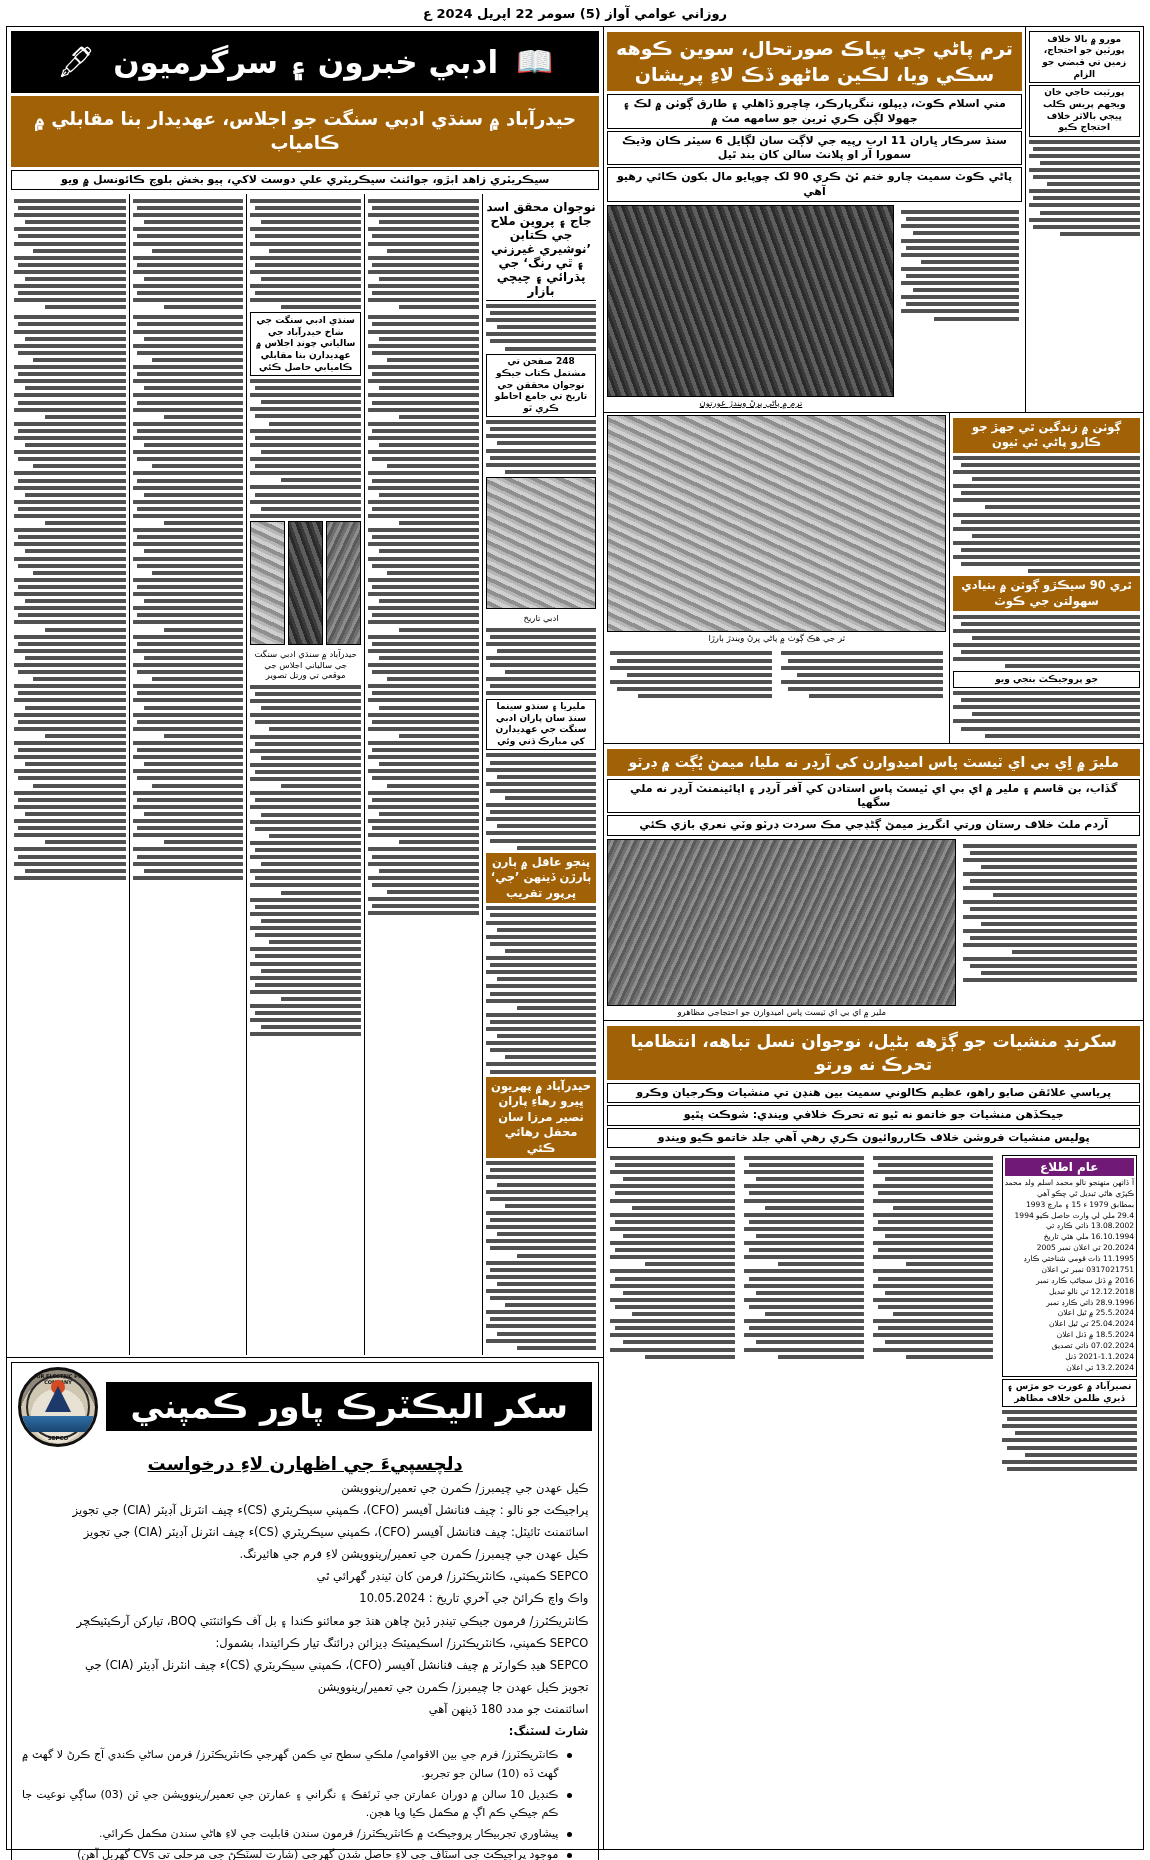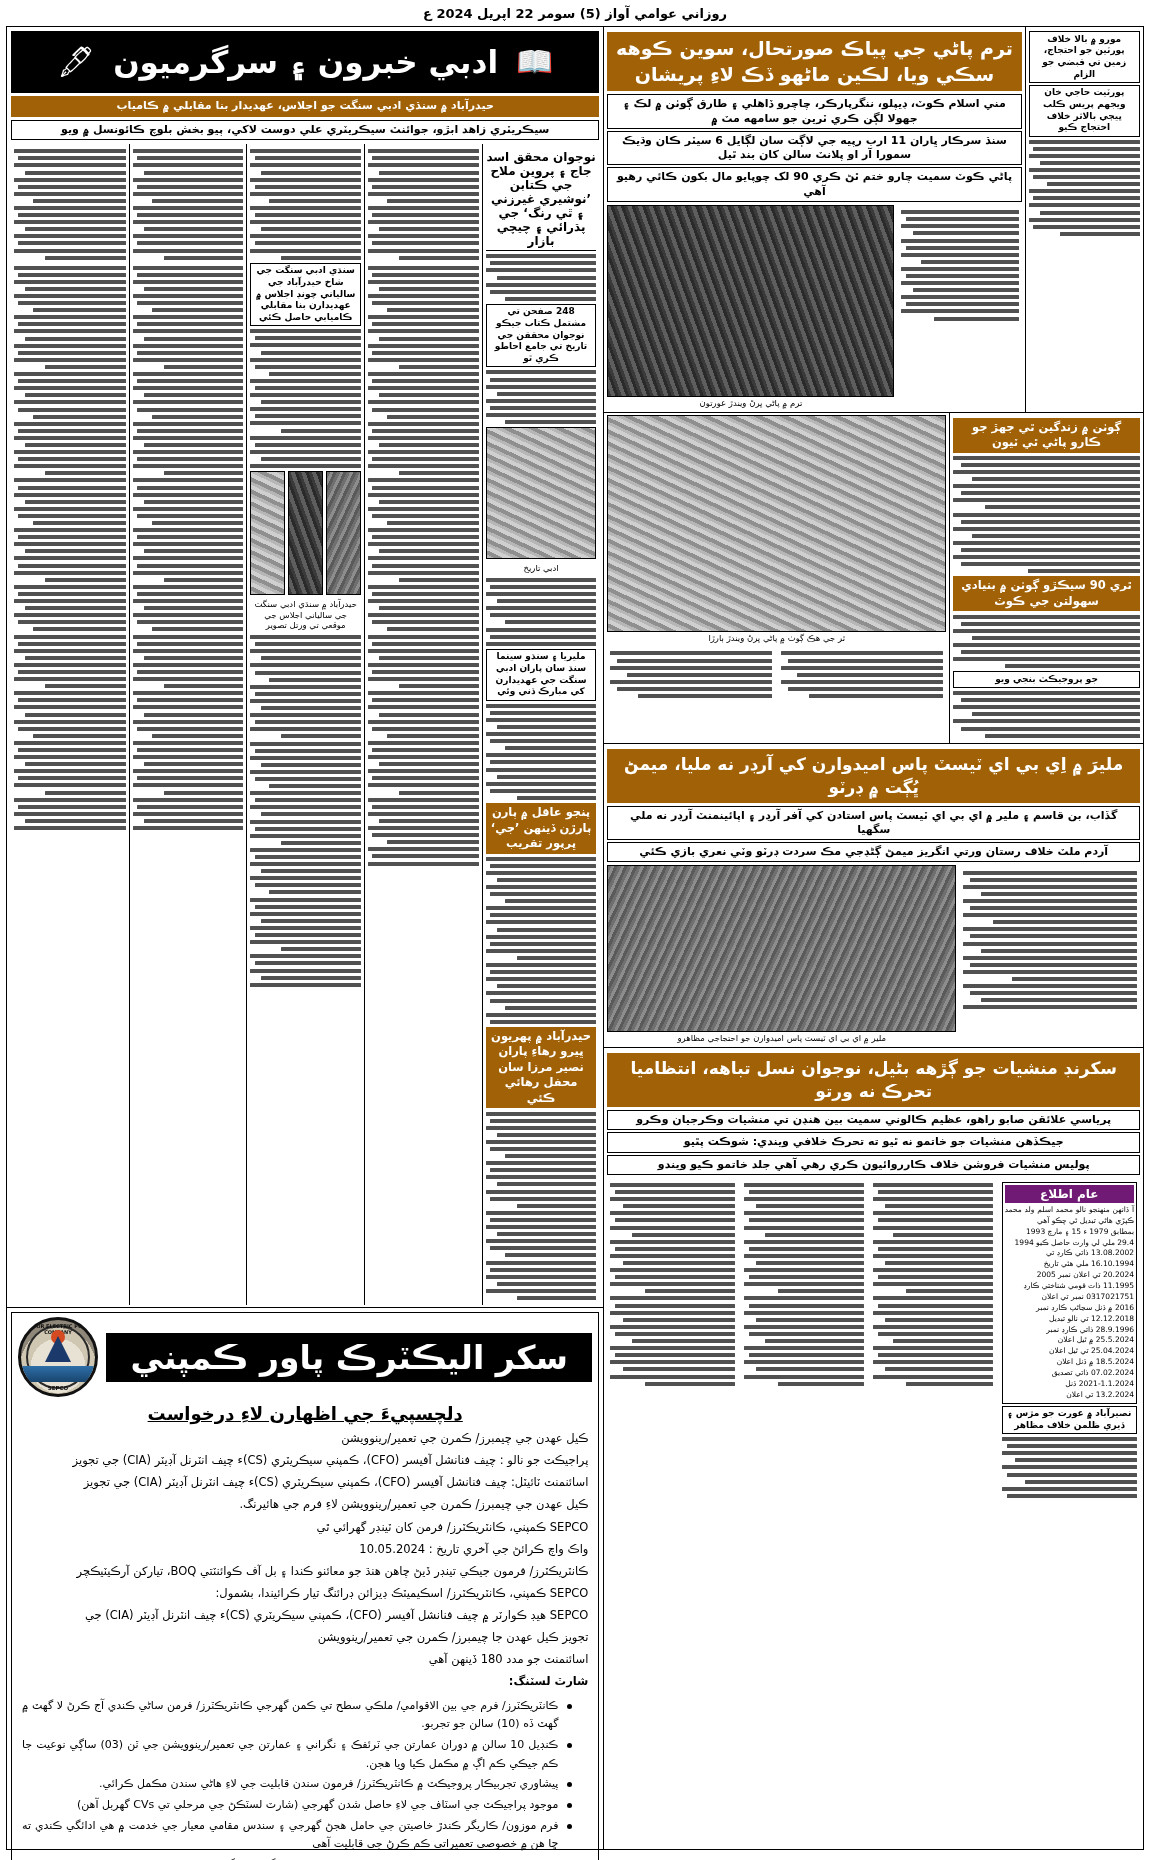--- a/index.html
+++ b/index.html
@@ -52,7 +52,7 @@
     padding:4px 6px;margin:3px 0;line-height:1.35;
     font-size:19px;letter-spacing:.3px;
   }
-  .barhead.sm{font-size:11px;padding:3px 5px;}
+  .barhead.sm{font-size:18px;padding:11px 5px;}
   .barhead.xs{font-size:11.5px;padding:2px 4px;}
   .subhead{
     border:1px solid #000;text-align:center;font-weight:bold;

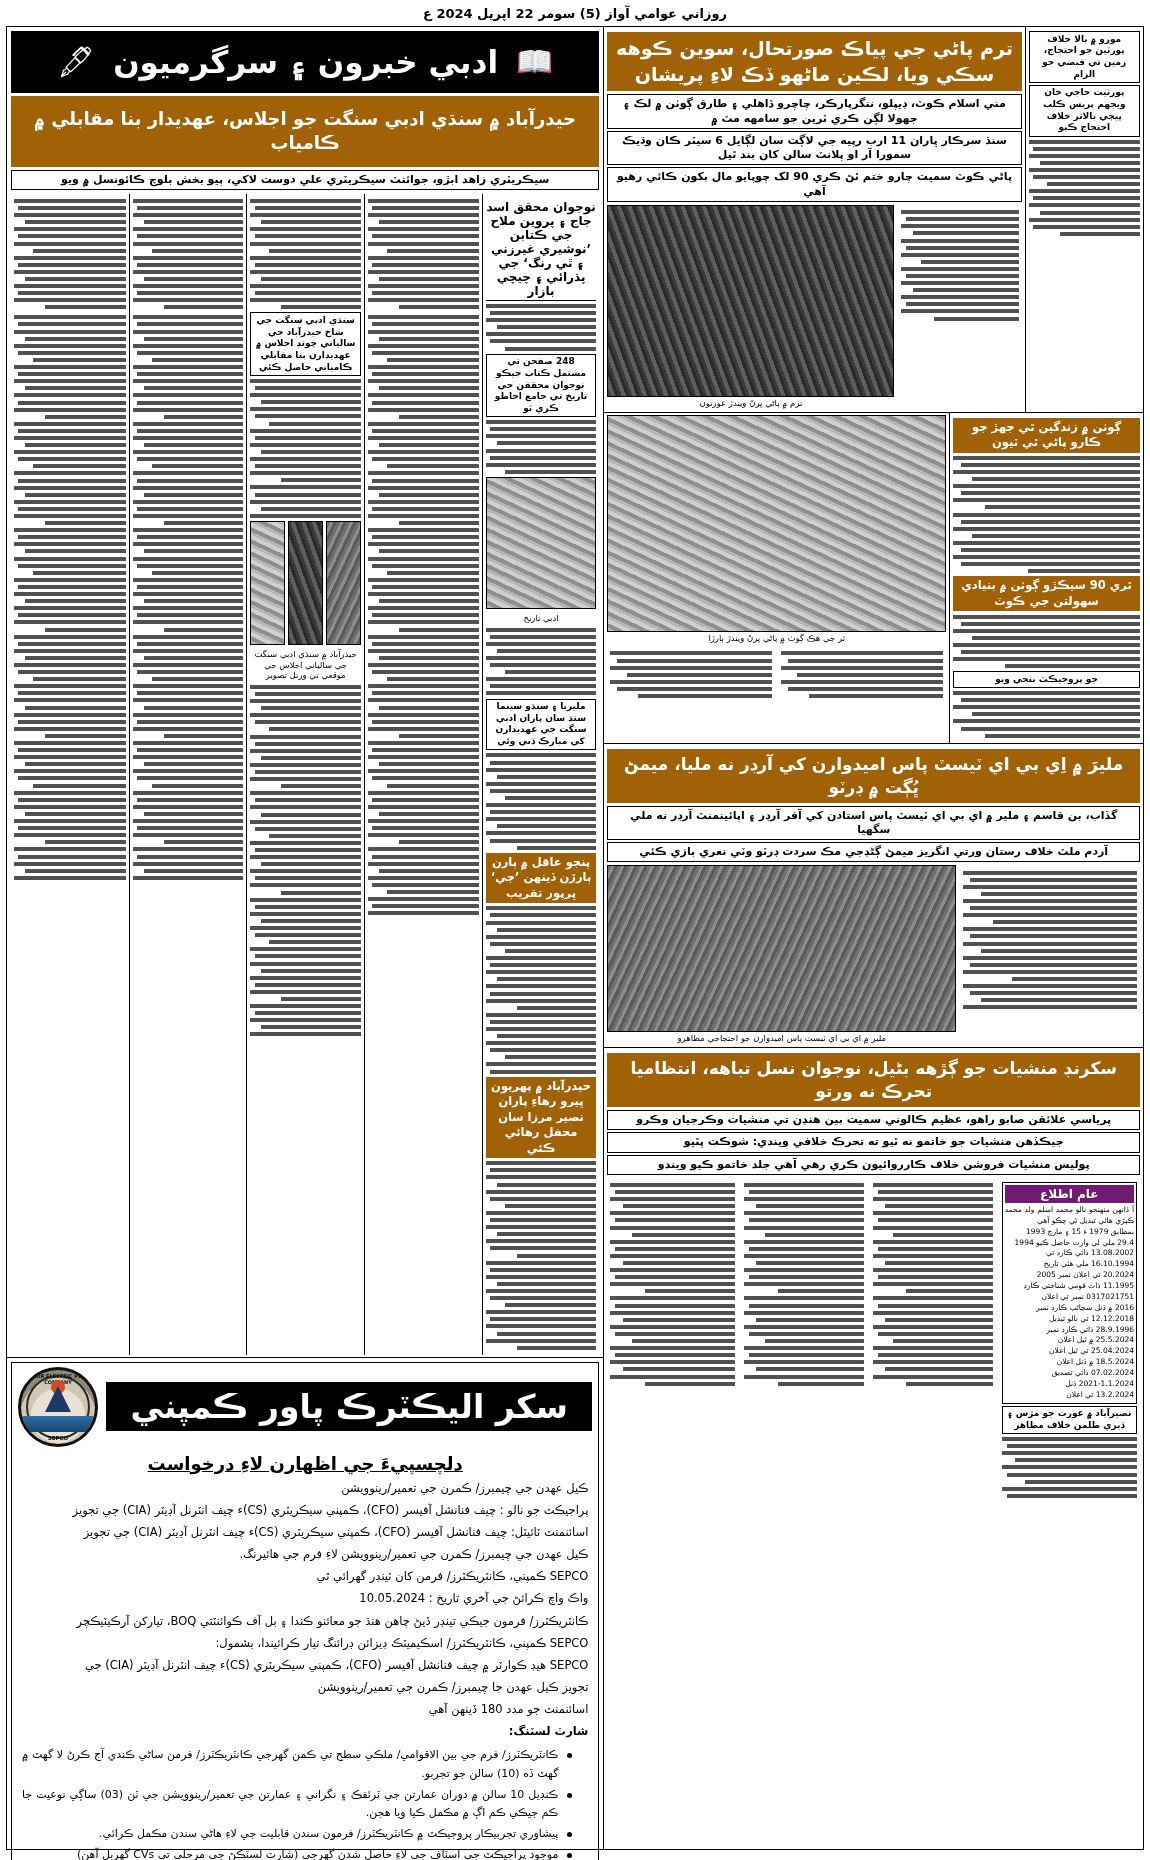--- a/index.html
+++ b/index.html
@@ -195,7 +195,7 @@
         <div class="subhead">سنڌ سرڪار ڀاران 11 ارب رپيه جي لاڳت سان لڳايل 6 سيٽر ڪان وڌيڪ سمورا آر او پلانٽ سالن کان بند ٿيل</div>
         <div class="subhead">پاڻي ڪوٽ سميت چارو ختم ٿڻ ڪري 90 لک چوپايو مال بکون ڪائي رهيو آهي</div>
 
-        <div style="display:flex;gap:4px;margin-top:3px;">
+        <div style="display:flex;gap:4px;margin-top:3px;text-decoration:underline;">
           <div class="tcol" style="width:30%;border:none;">
             <div class="body-lines">
               <i class="s1"></i>

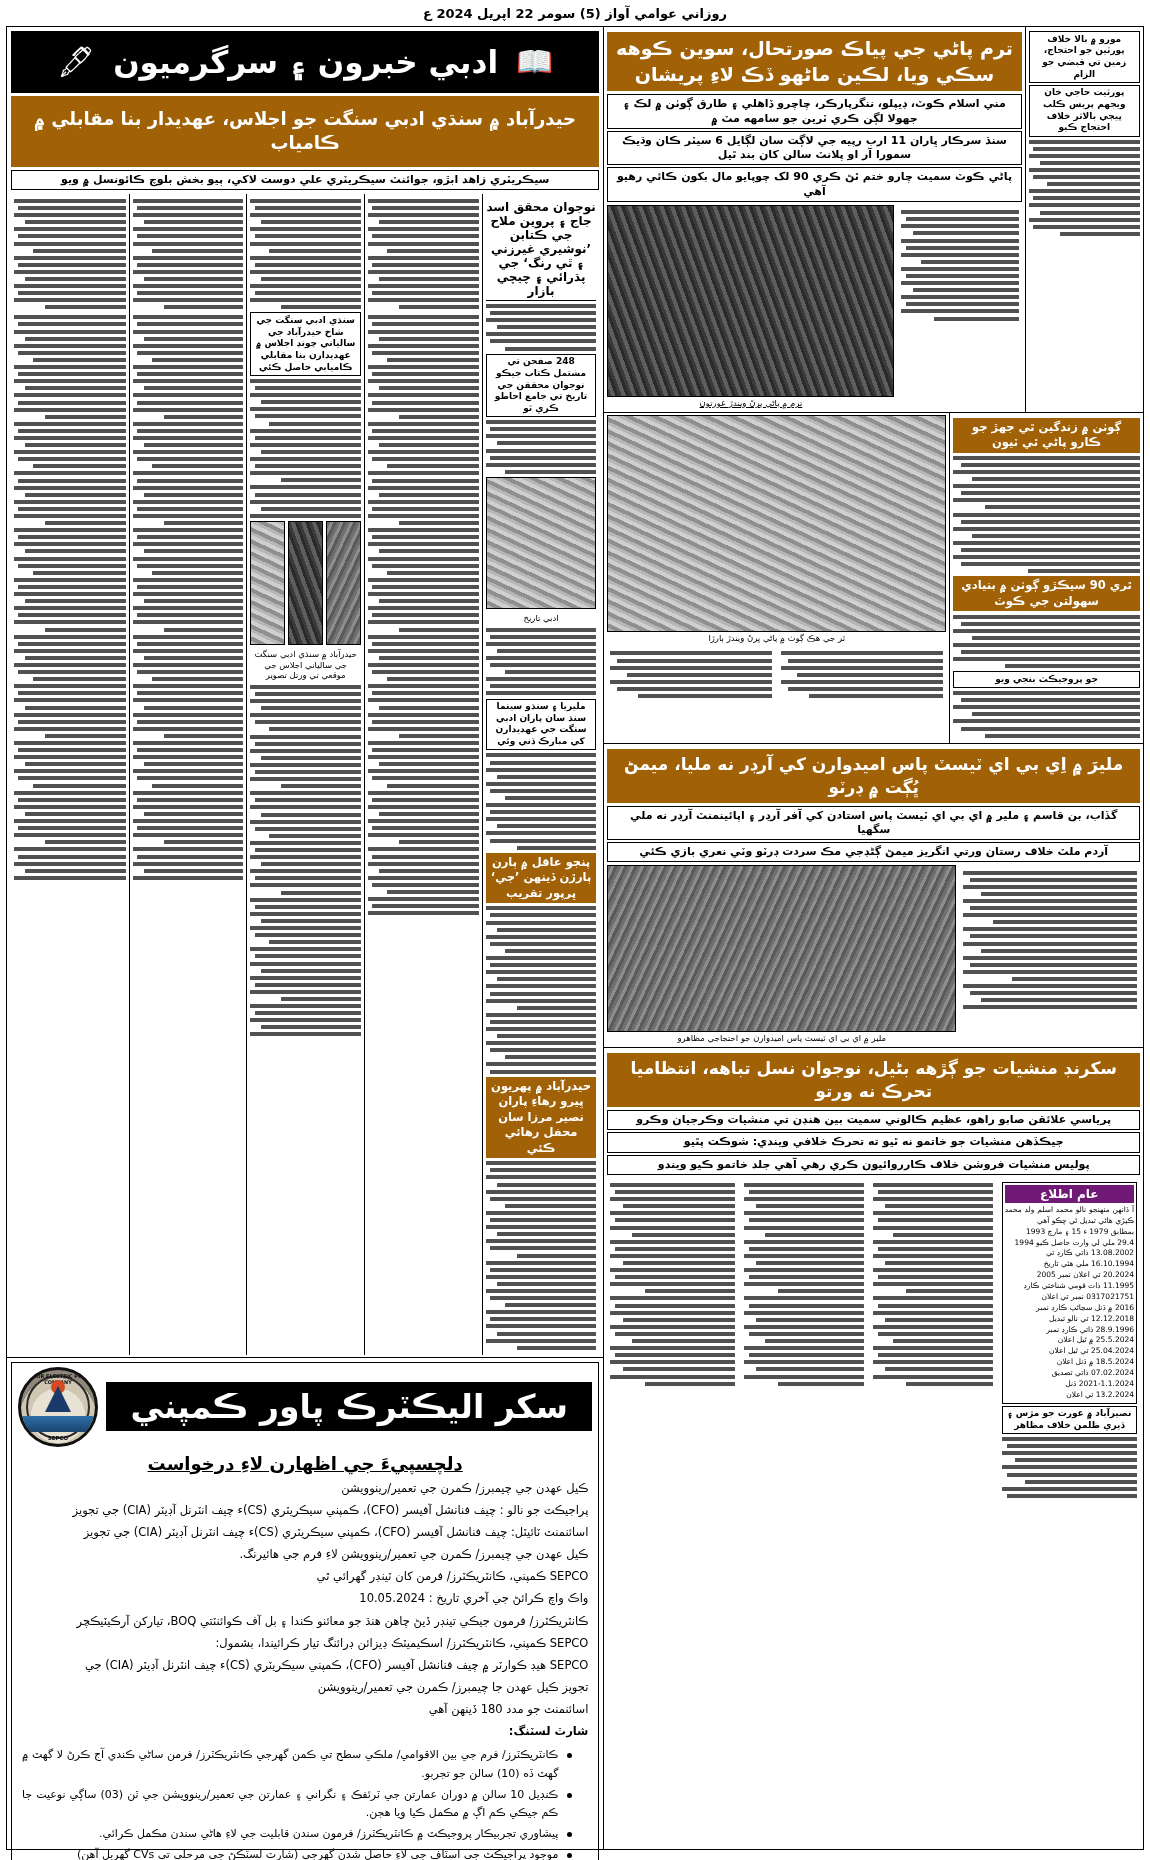--- a/index.html
+++ b/index.html
@@ -299,7 +299,7 @@
     </div>
 
     <div style="padding:2px 3px;border-bottom:1px solid #000;">
-      <div class="barhead" style="font-size:17px">مليرَ ۾ اِي بي اي ٽيسٽ پاس اميدوارن کي آرڊر نه مليا، ميمڻ ڀُڳت ۾ ڊرٽو</div>
+      <div class="barhead" style="font-size:14px">مليرَ ۾ اِي بي اي ٽيسٽ پاس اميدوارن کي آرڊر نه مليا، ميمڻ ڀُڳت ۾ ڊرٽو</div>
       <div class="subhead">گڏاب، بن قاسم ۽ ملير ۾ اي بي اي ٽيسٽ پاس استادن کي آفر آرڊر ۽ اپائينمنٽ آرڊر نه ملي سگهيا</div>
       <div class="subhead">آردم ملٽ خلاف رستان ورتي انگريز ميمڻ ڳڻڊجي مڪ سردت ڊرٽو وٽي نعري بازي ڪئي</div>
       <div style="display:flex;gap:4px;margin-top:3px;">

